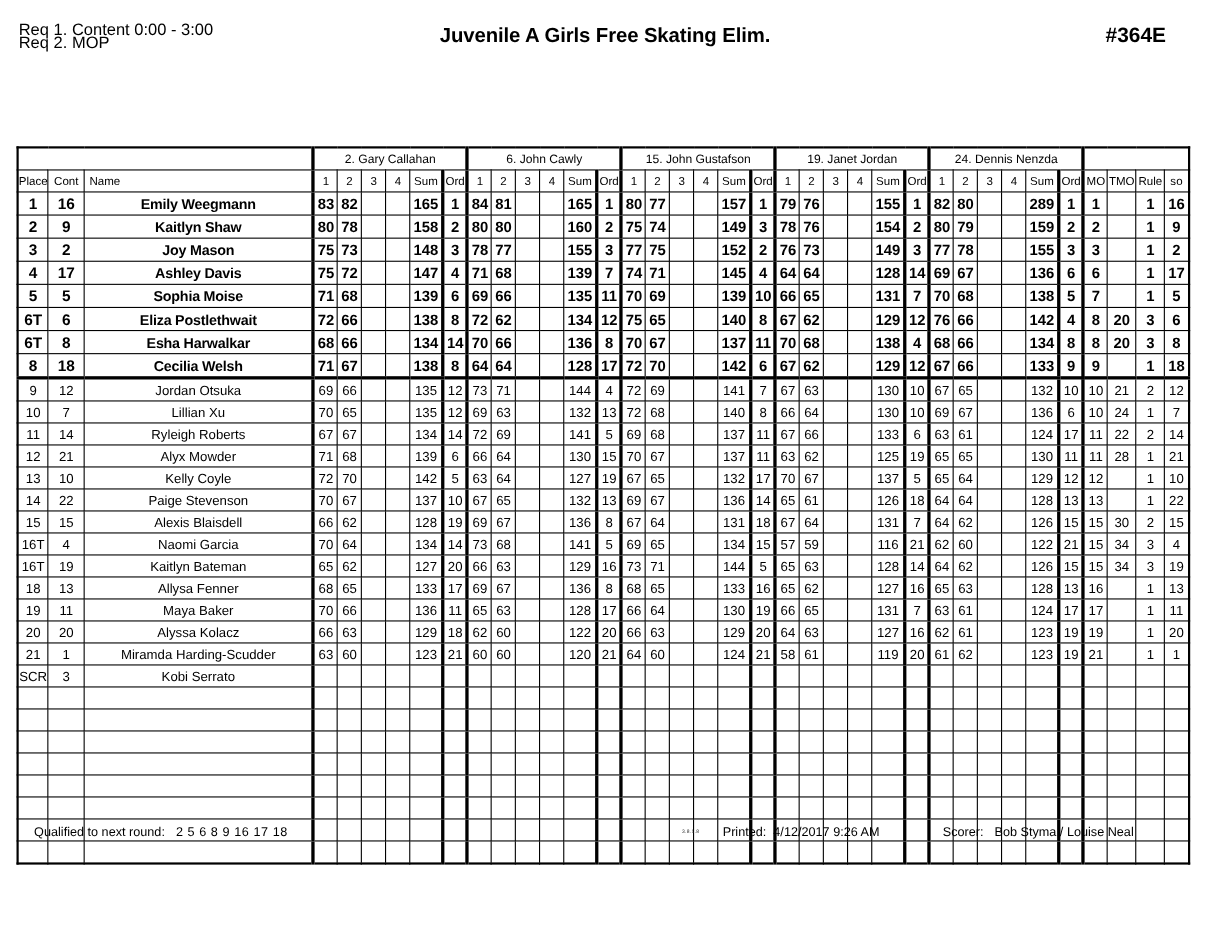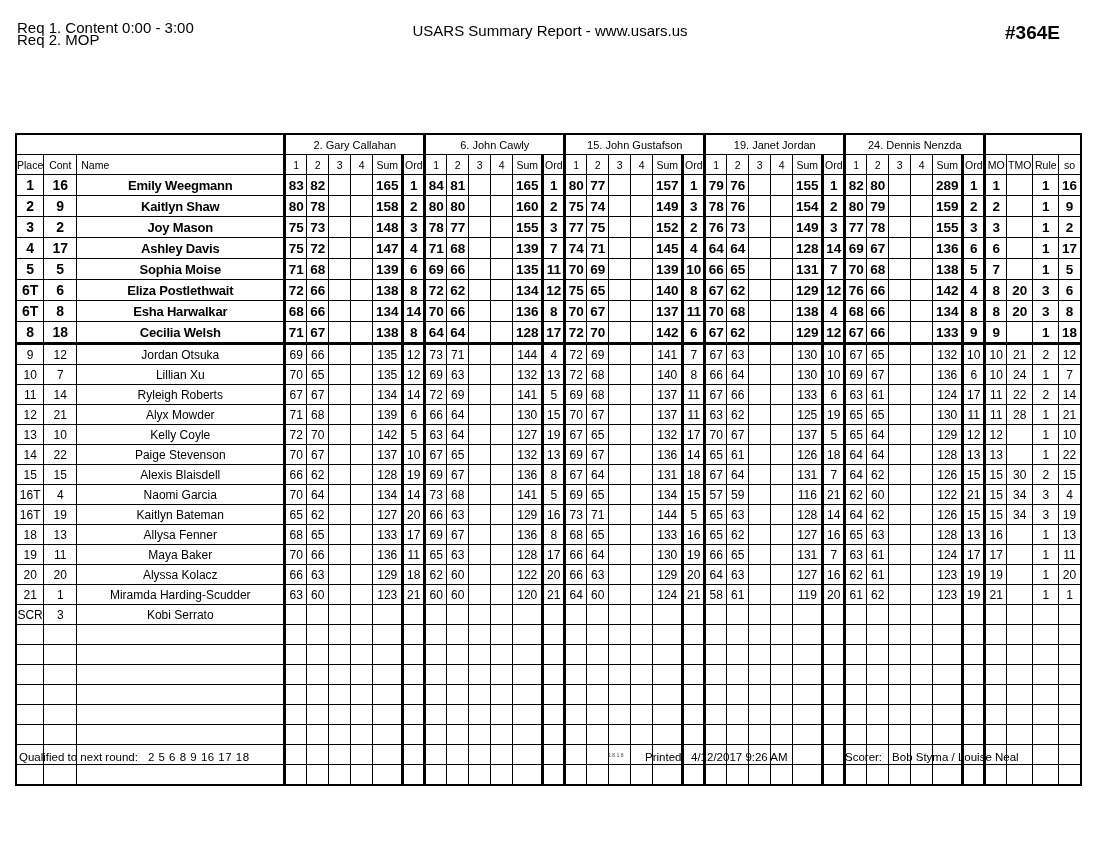--- a/index.html
+++ b/index.html
@@ -185,6 +185,7 @@
   </div>
 
   <div class="titles">
+    <div class="title-event">Juvenile A Girls Free Skating Elim.</div>
     <div class="title-report">USARS Summary Report - www.usars.us</div>
   </div>
 

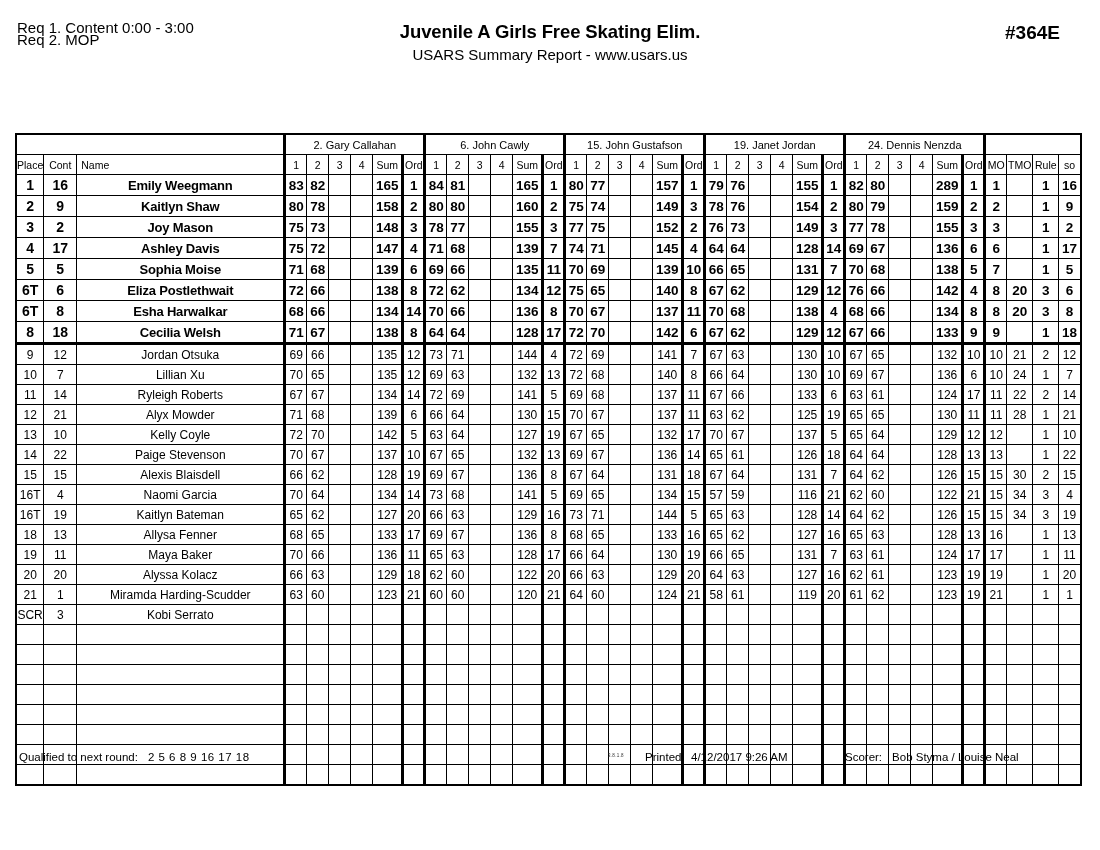--- a/index.html
+++ b/index.html
@@ -186,7 +186,6 @@
 
   <div class="titles">
     <div class="title-event">Juvenile A Girls Free Skating Elim.</div>
-    <div class="title-report">USARS Summary Report - www.usars.us</div>
   </div>
 
   <div class="event-code">#364E</div>

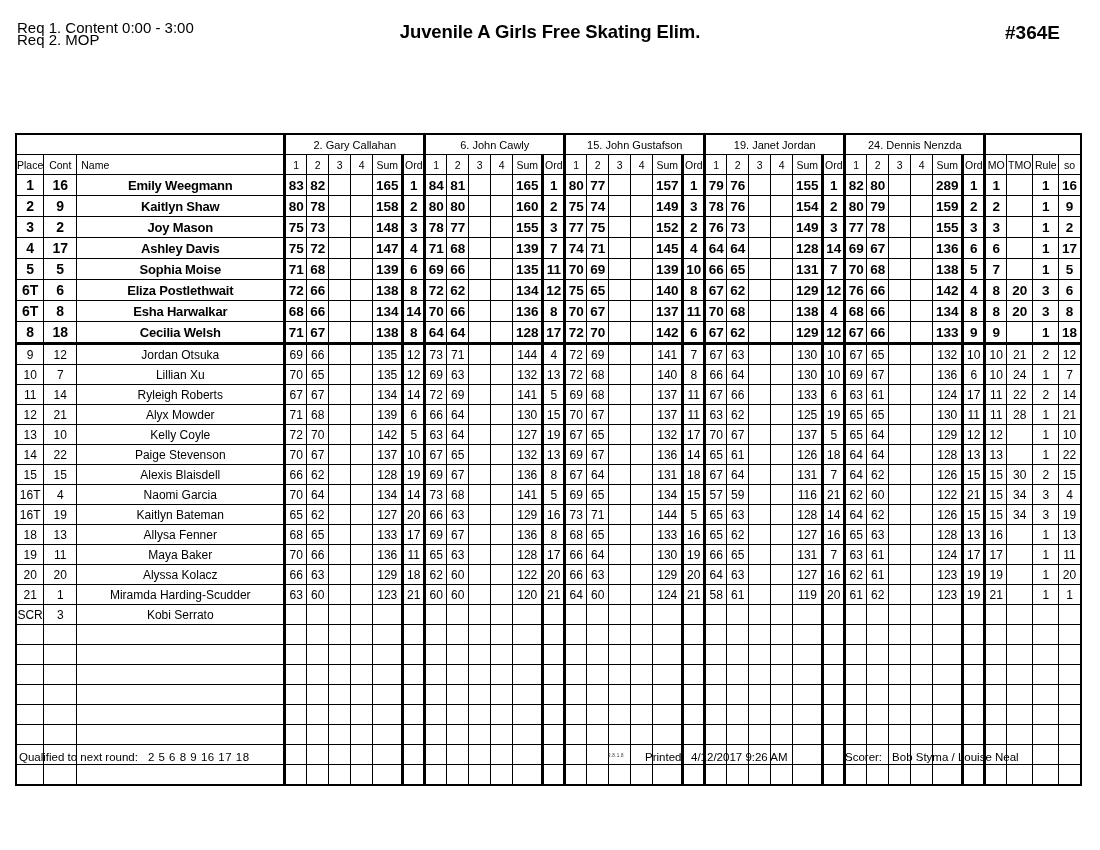--- a/index.html
+++ b/index.html
@@ -140,7 +140,7 @@
   .footer {
     position: absolute;
     top: 751px;
-    left: 0;
+    left: 12px;
     width: 1012px;
     height: 20px;
     font-size: 11.5px;

